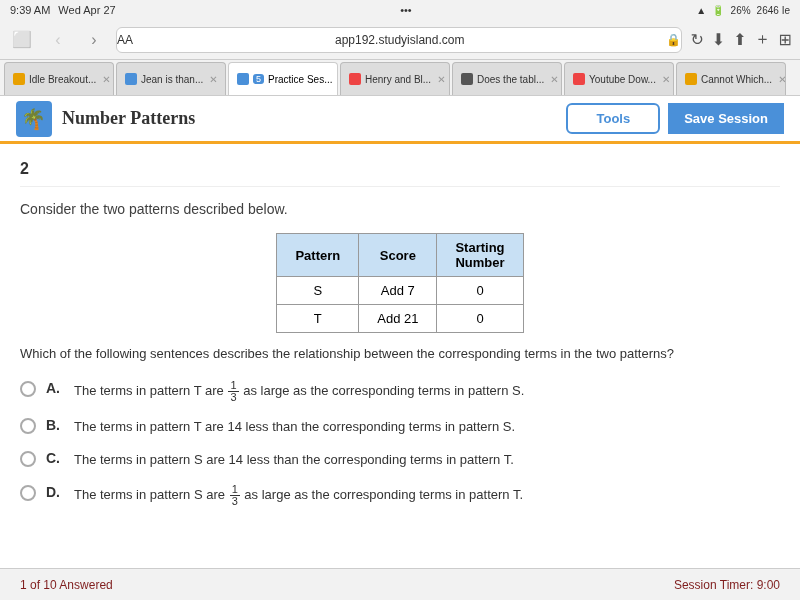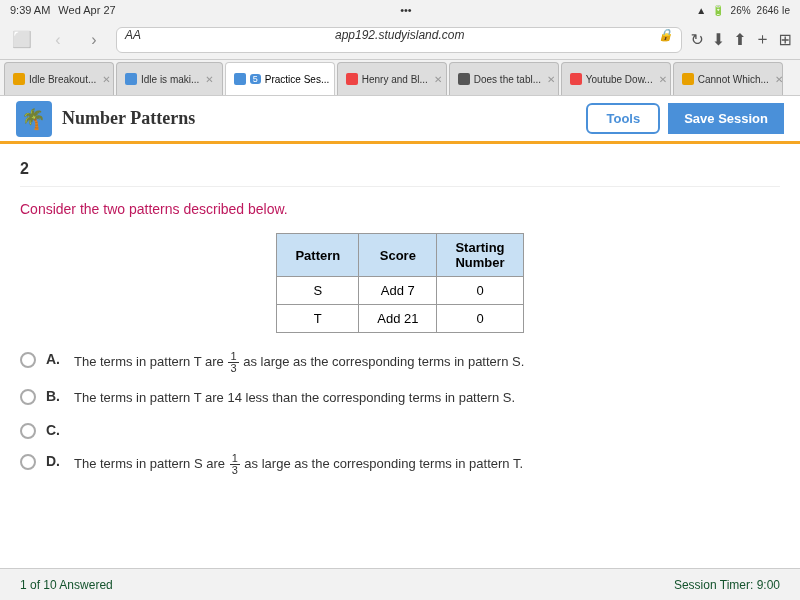--- a/index.html
+++ b/index.html
@@ -45,11 +45,11 @@
       border: 1px solid #ccc;
       border-radius: 6px;
       display: flex;
-      padding: 0 8px;
+      align-items: center;
+      padding: 0 0;
       font-size: 12px;
       color: #333;
       gap: 6px;
-      font-style: italic;
     }
     .browser-action-btn {
       background: none; border: none; font-size: 16px; color: #555; cursor: pointer;

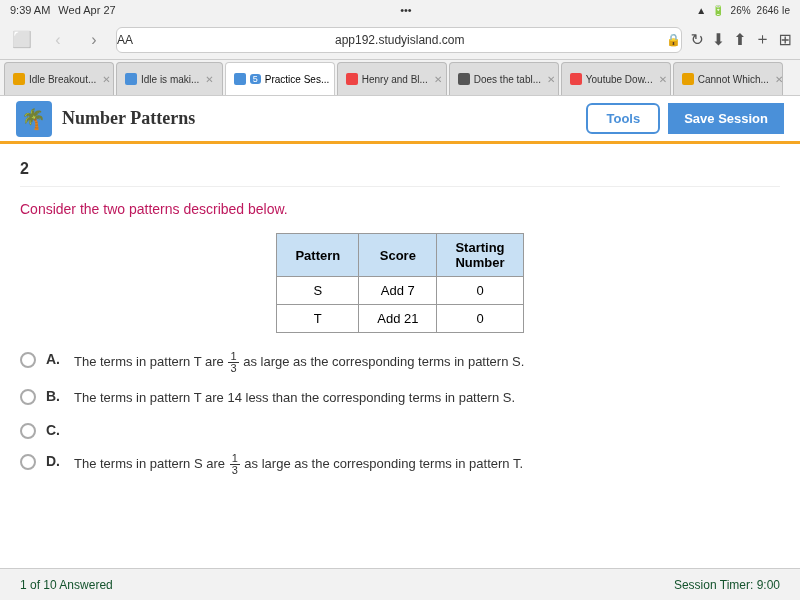--- a/index.html
+++ b/index.html
@@ -293,7 +293,7 @@
   </div>
   <div class="tab">
     <div class="tab-favicon" style="background:#4a90d9;"></div>
-    <span>Idle is maki...</span>
+    <span>Jean is than...</span>
     <span class="tab-close">✕</span>
   </div>
   <div class="tab active">

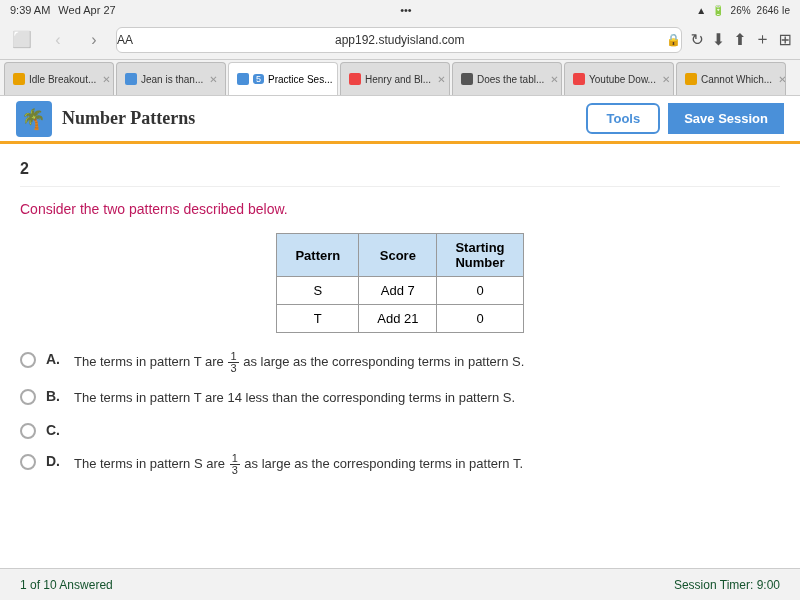--- a/index.html
+++ b/index.html
@@ -121,7 +121,7 @@
     }
     .app-actions { display: flex; gap: 8px; }
     .btn-tools {
-      padding: 6px 18px;
+      padding: 6px 28px;
       background: #fff;
       border: 2px solid #4a90d9;
       color: #4a90d9;

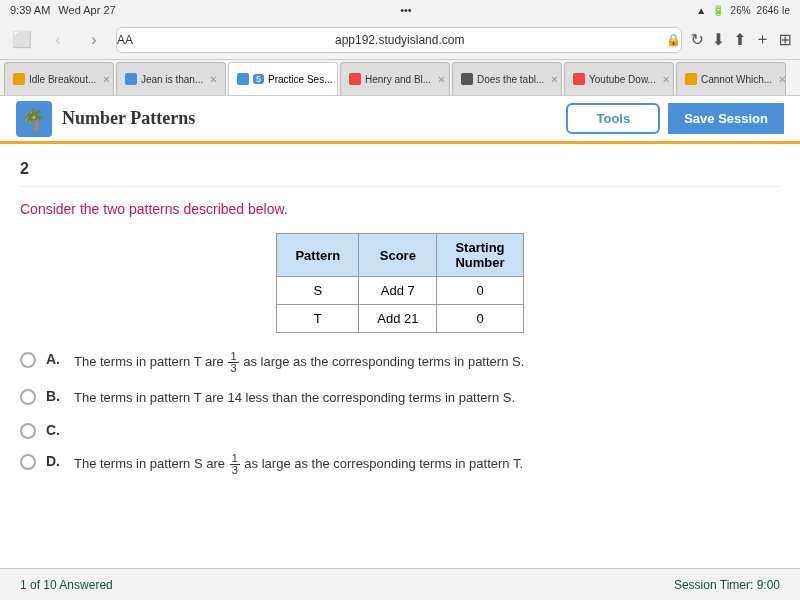--- a/index.html
+++ b/index.html
@@ -159,7 +159,7 @@
 
     .question-text {
       font-size: 14px;
-      color: #be185d;
+      color: #404040;
       margin-bottom: 16px;
     }
 

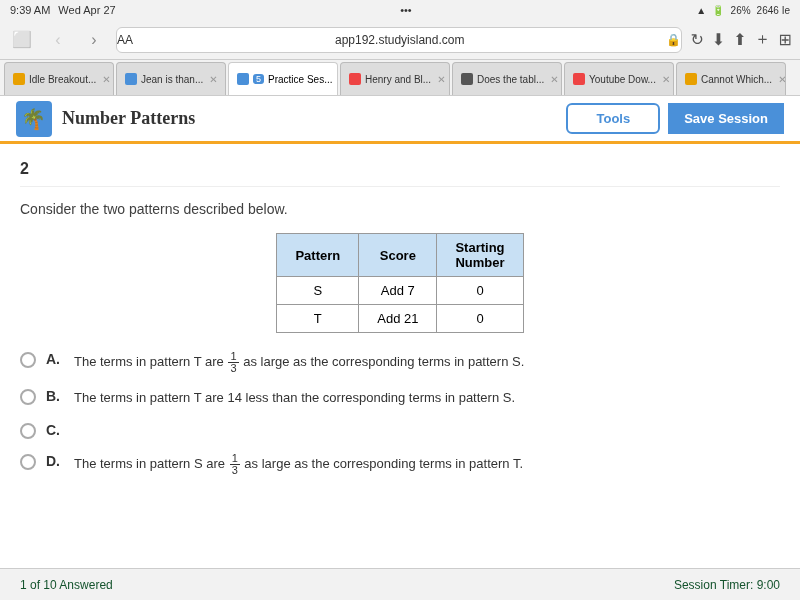--- a/index.html
+++ b/index.html
@@ -167,7 +167,7 @@
     .pattern-table-wrapper {
       display: flex;
       justify-content: center;
-      margin-bottom: 18px;
+      margin-bottom: 11px;
     }
     .pattern-table {
       border-collapse: collapse;

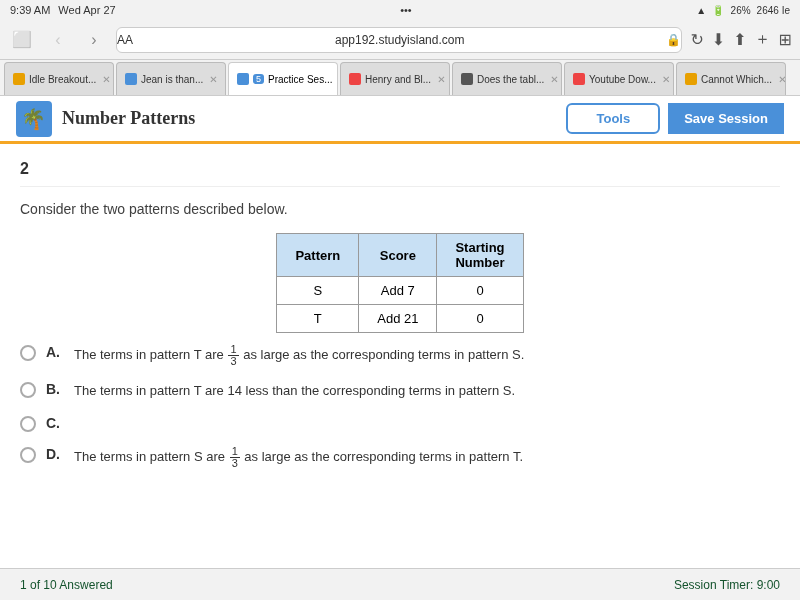--- a/index.html
+++ b/index.html
@@ -363,6 +363,7 @@
     </table>
   </div>
 
+  <div class="question-prompt">Which of the following sentences describes the relationship between the corresponding terms in the two patterns?</div>
 
   <div class="options">
 

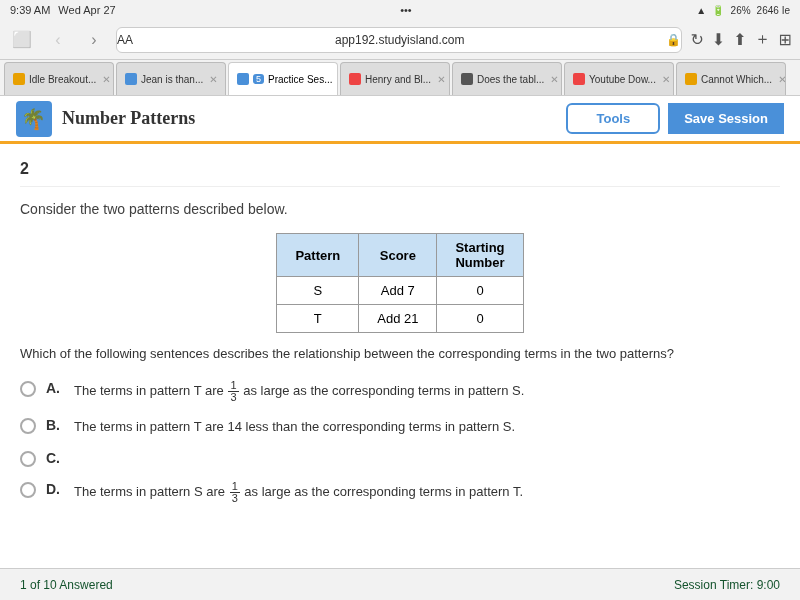--- a/index.html
+++ b/index.html
@@ -391,6 +391,9 @@
     <div class="option">
       <div class="radio-circle"></div>
       <span class="option-label">C.</span>
+      <span class="option-text">
+        The terms in pattern S are 14 less than the corresponding terms in pattern T.
+      </span>
     </div>
 
     <div class="option">

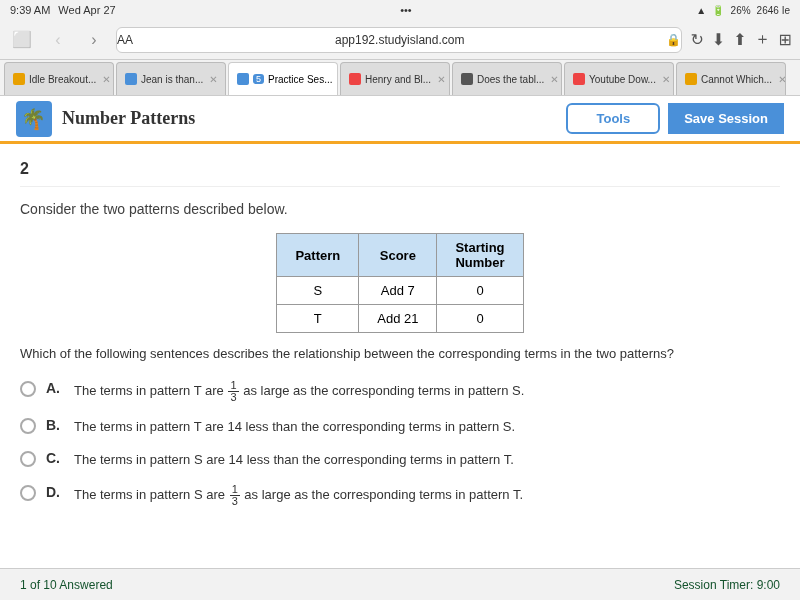--- a/index.html
+++ b/index.html
@@ -247,7 +247,7 @@
       justify-content: space-between;
       padding: 0 20px;
       font-size: 12px;
-      color: #14532d;
+      color: #7f1d1d;
     }
   </style>
 </head>

